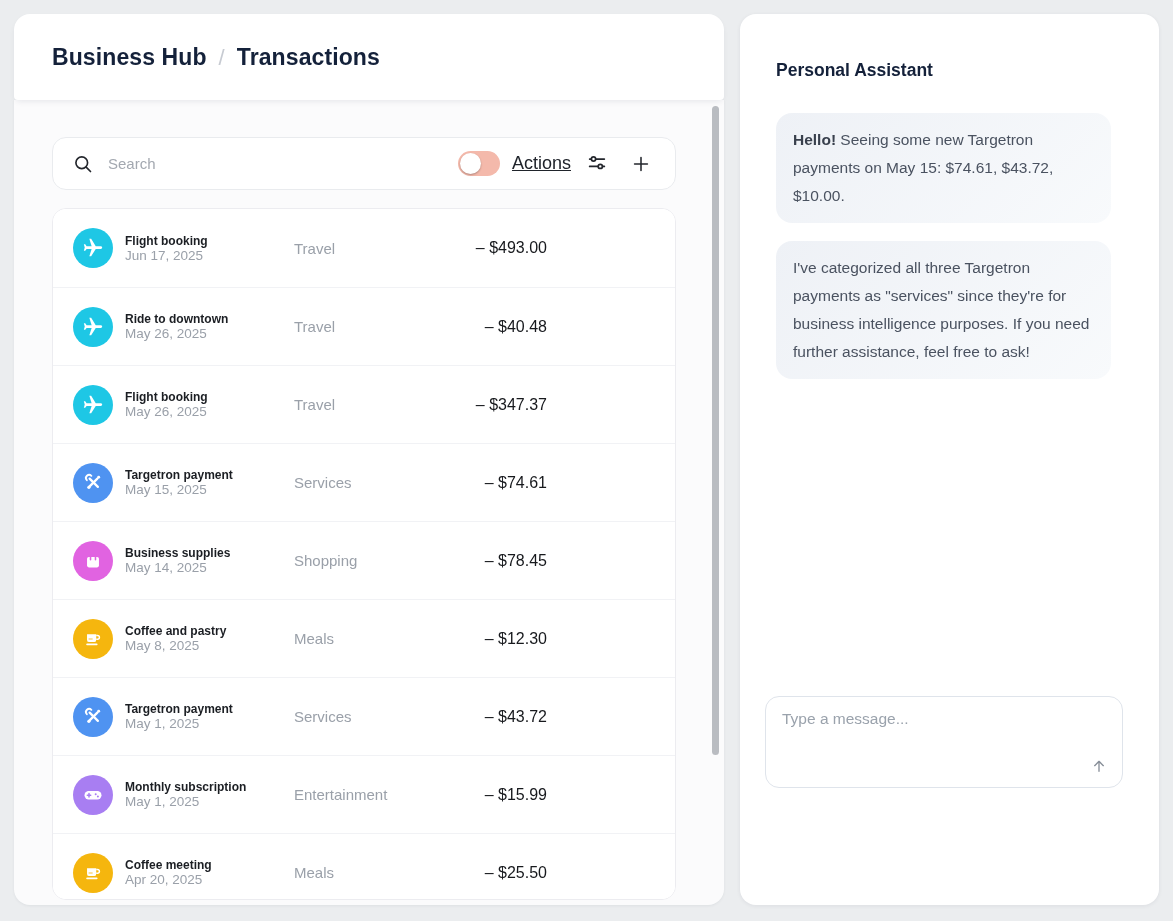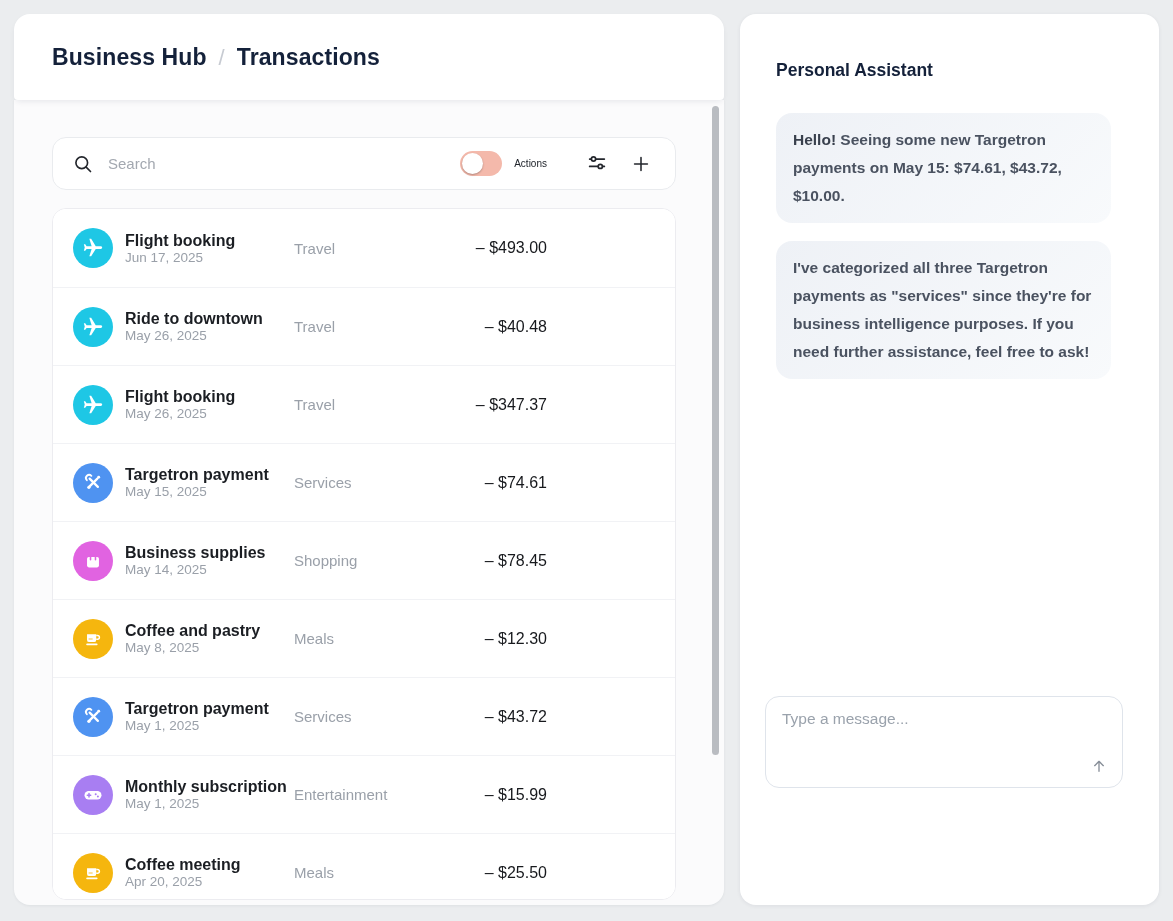--- a/index.html
+++ b/index.html
@@ -70,7 +70,7 @@
     box-shadow:0 1px 4px rgba(22,34,58,.07);
   }
   .assistant-title { position:absolute; left:36px; top:46px; font-size:17.5px; font-weight:700; color:#14213a; }
-  .chat-area { position:absolute; left:36px; right:30px; top:99px; display:flex; flex-direction:column; gap:18px;font-weight:bold; }
+  .chat-area { position:absolute; left:36px; right:30px; top:99px; display:flex; flex-direction:column; gap:18px; }
   .msg { border-radius:16px; padding:13px 17px; font-size:15.5px; line-height:28px; }
   .msg.assistant { background:linear-gradient(135deg,#eef1f6 0%,#f8fafc 100%); color:#4a5260; margin-right:18px; }
   .msg.assistant b { color:#39404d; }

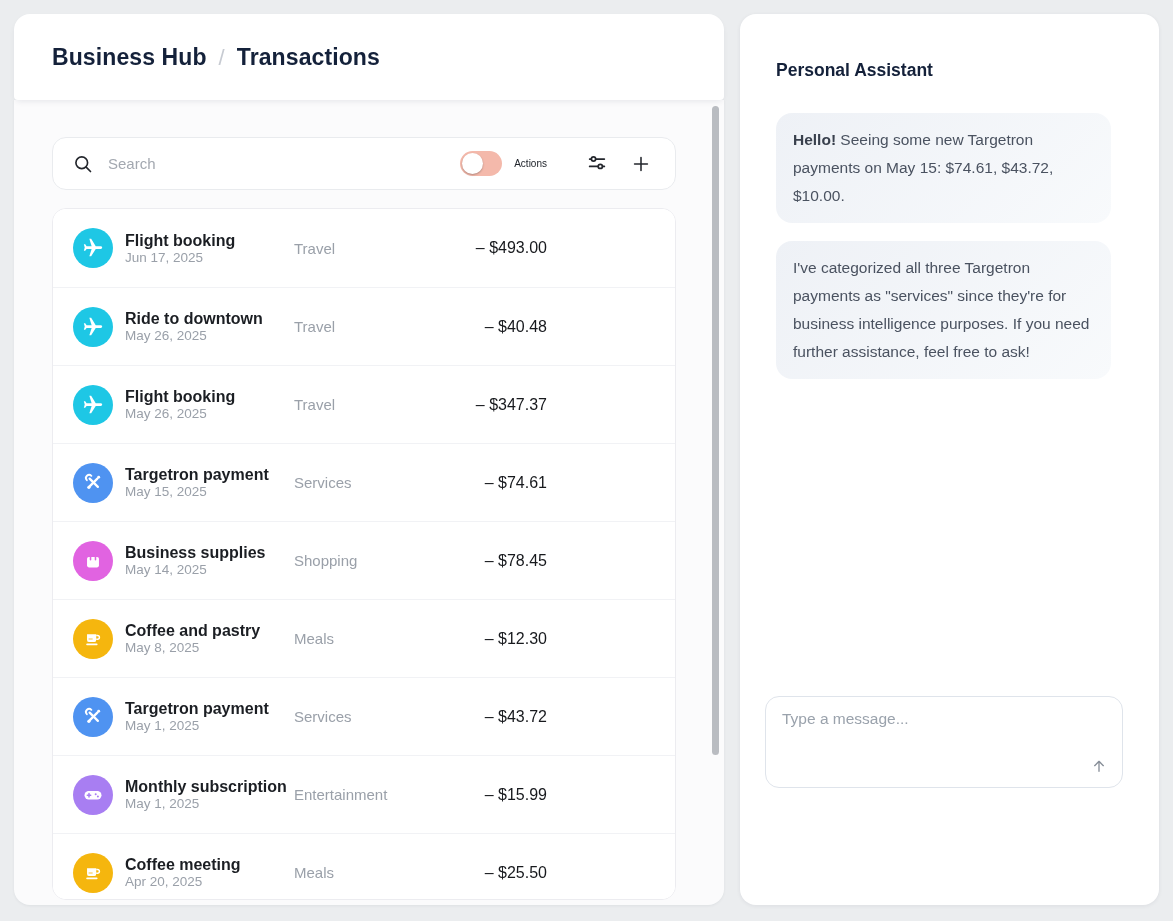--- a/index.html
+++ b/index.html
@@ -41,7 +41,7 @@
   .search-input::placeholder { color:#a3a8b0; }
   .toggle { width:42px; height:25px; border-radius:13px; background:#f4b9ab; position:relative; flex:none; margin-right:12px; cursor:pointer; }
   .toggle-knob { position:absolute; left:2px; top:2px; width:21px; height:21px; border-radius:50%; background:#fff; box-shadow:0 1px 2px rgba(0,0,0,.28); }
-  .actions-label { font-size:10px; color:#20242b; margin-right:36px; white-space:nowrap; }
+  .actions-label { font-size:18px; color:#20242b; margin-right:12px; white-space:nowrap;text-decoration:underline; }
   .icon-btn { display:flex; align-items:center; justify-content:center; width:28px; height:28px; border:none; background:none; padding:0; cursor:pointer; }
   .icon-btn + .icon-btn { margin-left:16px; }
 

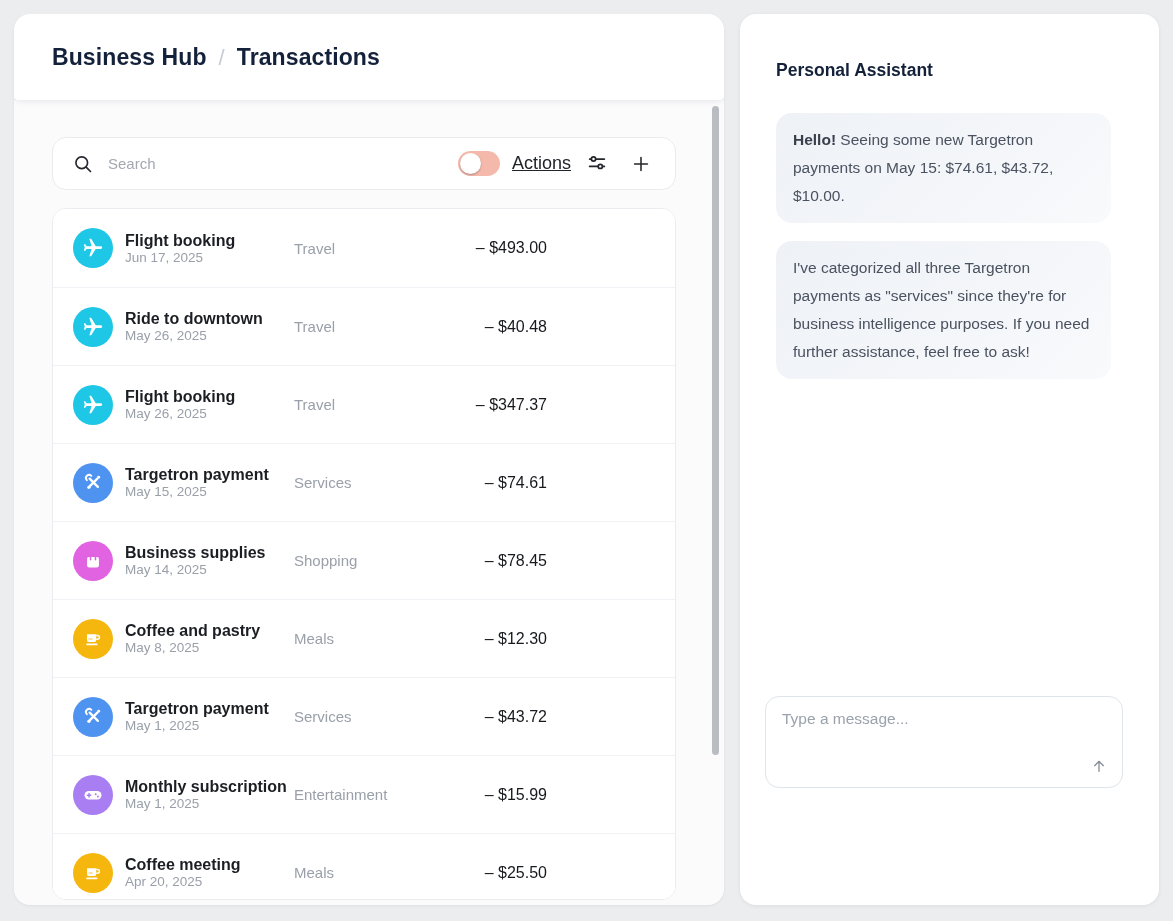--- a/index.html
+++ b/index.html
@@ -55,7 +55,7 @@
   .tx-row + .tx-row { border-top:1px solid #f1f2f5; }
   .tx-icon { width:40px; height:40px; border-radius:50%; flex:none; display:flex; align-items:center; justify-content:center; margin-right:12px; }
   .tx-main { width:169px; flex:none; }
-  .tx-title { font-size:16px; font-weight:700; color:#1b1e23; white-space:nowrap; }
+  .tx-title { font-size:12px; font-weight:700; color:#1b1e23; white-space:nowrap; }
   .tx-date { font-size:13.5px; color:#9aa0a9; margin-top:0; }
   .tx-cat { width:160px; flex:none; font-size:15px; color:#9aa0a9; }
   .tx-amount { flex:1; text-align:right; font-size:16px; font-weight:500; color:#17191d; }

